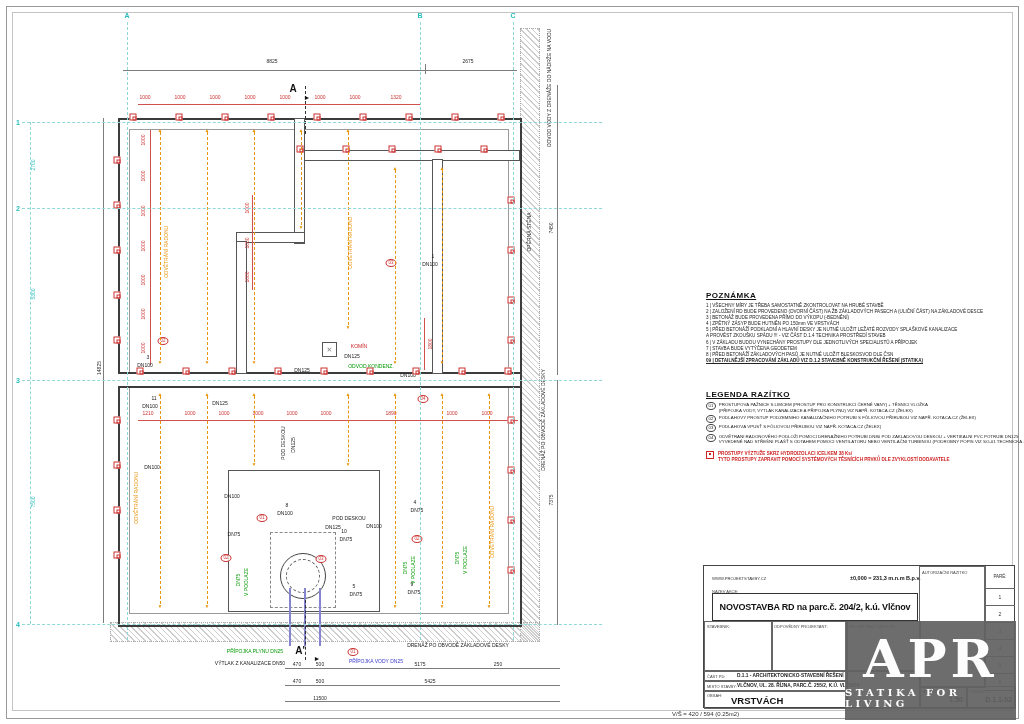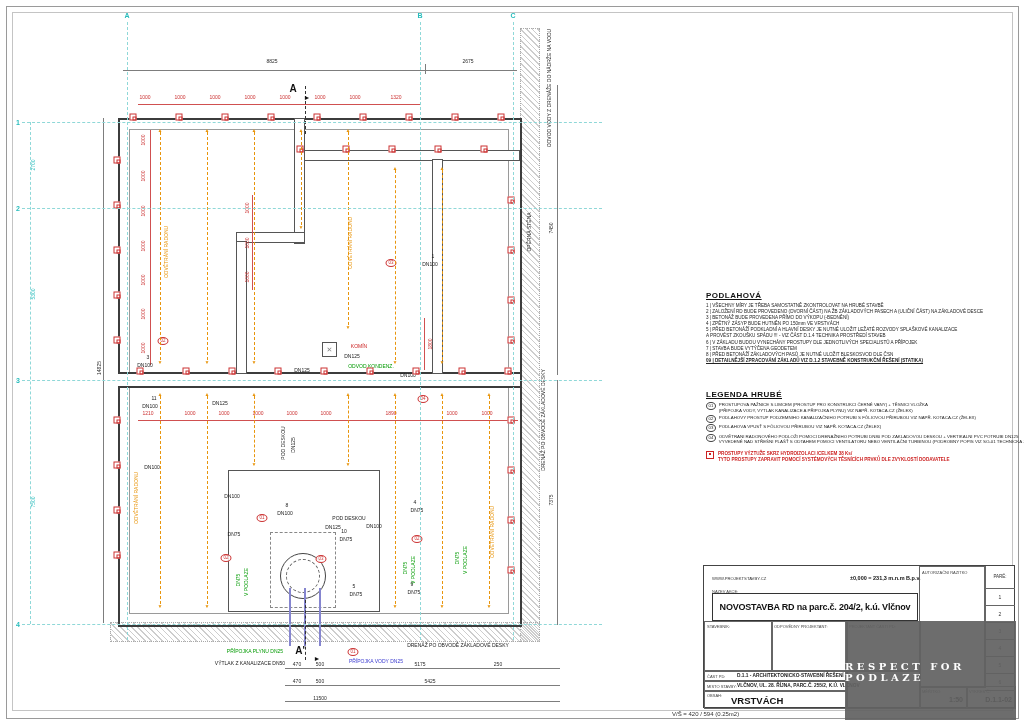--- a/index.html
+++ b/index.html
@@ -317,7 +317,7 @@
   </div>
 
   <div class="notes">
-    <div class="blk-title">PODLAHOVÁ</div>
+    <div class="blk-title">POZNÁMKA</div>
     <div>
         <div class="note-line">1 |  VŠECHNY MÍRY JE TŘEBA SAMOSTATNĚ ZKONTROLOVAT NA HRUBÉ STAVBĚ</div>
         <div class="note-line">2 |  ZALOŽENÍ RD BUDE PROVEDENO (DVORNÍ ČÁST) NA ŽB ZÁKLADOVÝCH PASECH A (ULIČNÍ ČÁST) NA ZÁKLADOVÉ DESCE</div>

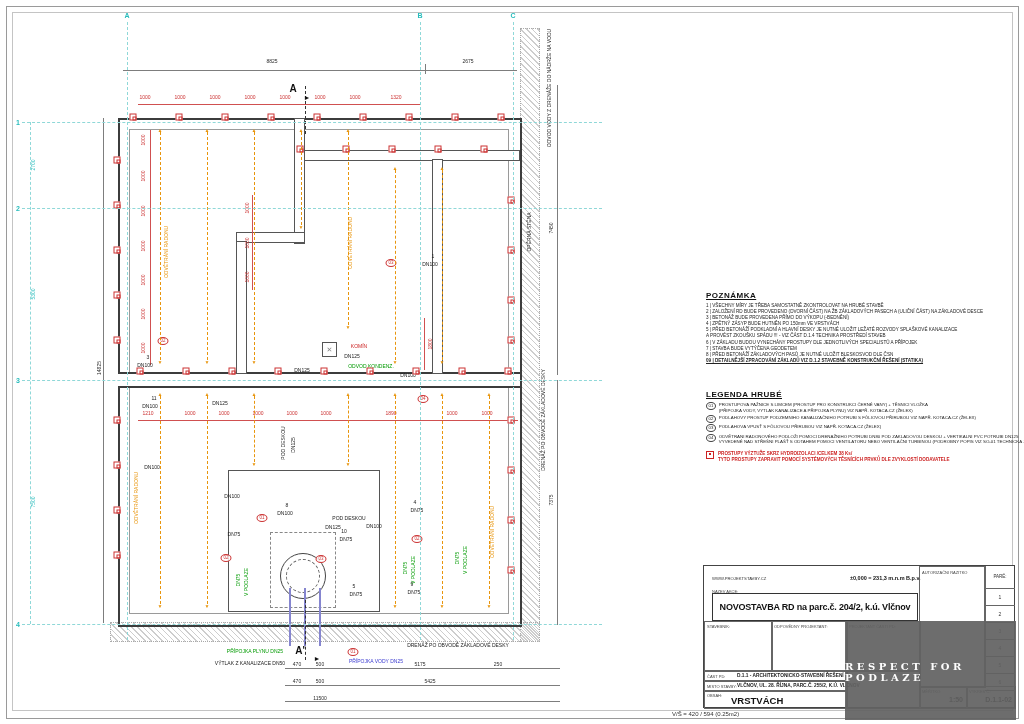--- a/index.html
+++ b/index.html
@@ -333,7 +333,7 @@
   </div>
 
   <div class="legend">
-    <div class="blk-title">LEGENDA  HRUBÉ</div>
+    <div class="blk-title">LEGENDA  RAZÍTKO</div>
     <div id="legend-items">
         <div class="litem">
           <span class="lnum">01</span>

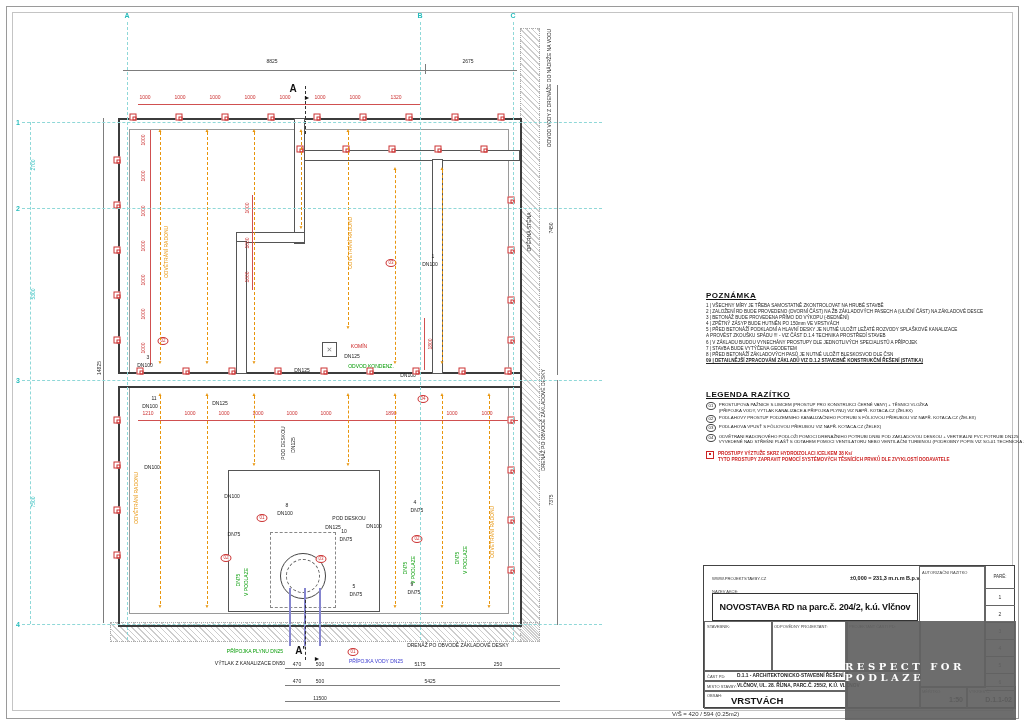--- a/index.html
+++ b/index.html
@@ -425,6 +425,7 @@
   </div>
 
   <div class="watermark">
+    <div class="wm1">APR</div>
     <div class="wm2">RESPECT FOR PODLAZE</div>
   </div>
 

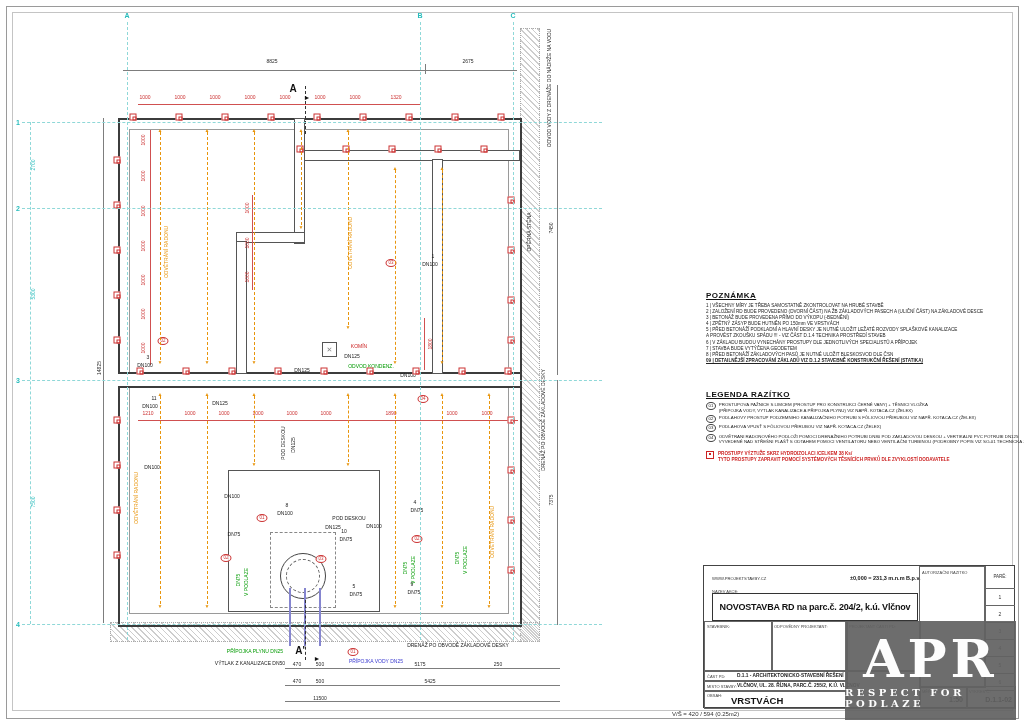--- a/index.html
+++ b/index.html
@@ -426,7 +426,7 @@
 
   <div class="watermark">
     <div class="wm1">APR</div>
-    <div class="wm2">RESPECT FOR PODLAZE</div>
+    <div class="wm2">STATIKA FOR LIVING</div>
   </div>
 
   <div class="sheet-note">V/Š = 420 / 594 (0.25m2)</div>

